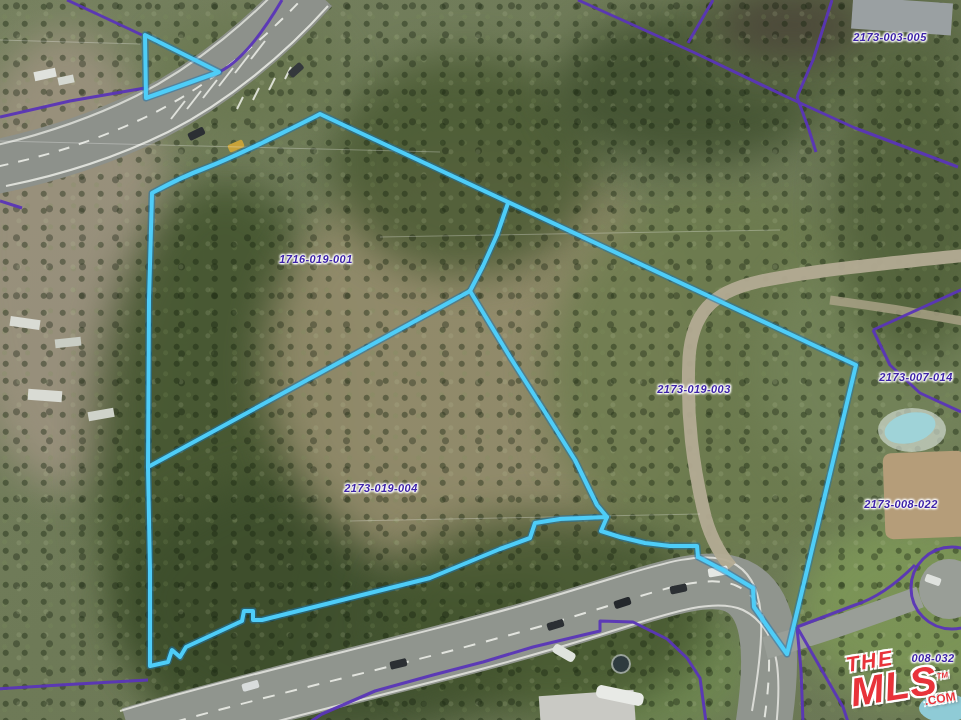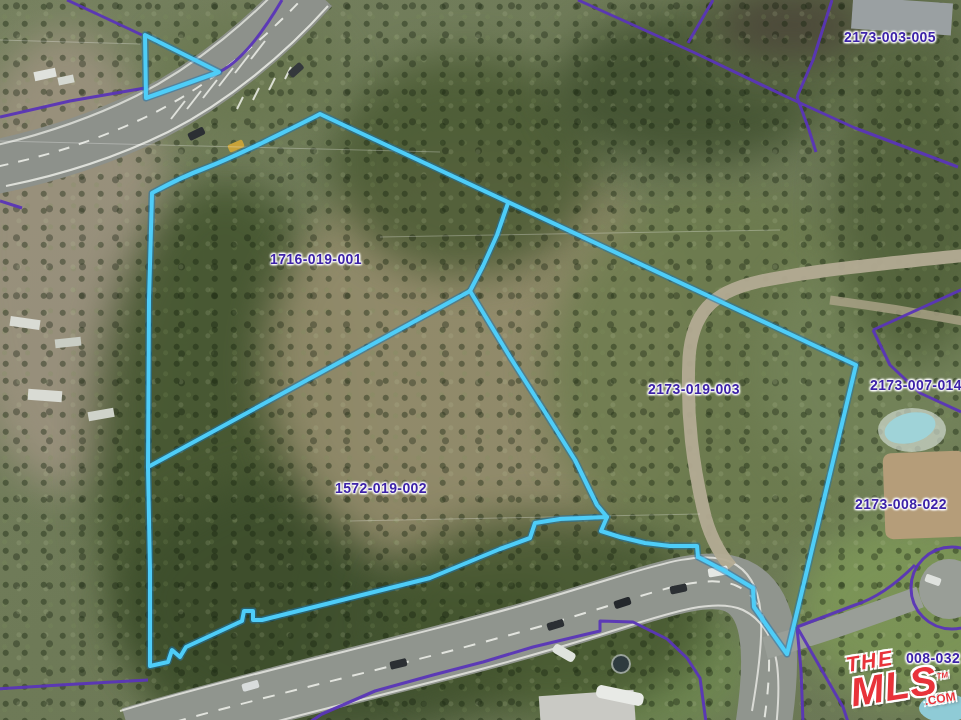--- a/index.html
+++ b/index.html
@@ -15,8 +15,8 @@
     background-size:19px 17px,27px 23px,33px 29px,23px 21px;}
   svg.overlay{position:absolute;left:0;top:0;z-index:3;}
   .plabel{position:absolute;z-index:4;transform:translate(-50%,-50%);
-    font-size:14px;font-weight:bold;letter-spacing:.4px;color:#3d23a8;white-space:nowrap;
-    text-shadow:0 0 3px #fff,0 0 2px #fff,1px 1px 2px #fff,-1px -1px 2px #fff,1px -1px 2px #fff,-1px 1px 2px #fff;}
+    font-size:11px;font-weight:bold;letter-spacing:.4px;color:#3d23a8;white-space:nowrap;
+    text-shadow:0 0 3px #fff,0 0 2px #fff,1px 1px 2px #fff,-1px -1px 2px #fff,1px -1px 2px #fff,-1px 1px 2px #fff;font-style:italic;}
   .mls-logo{position:absolute;left:849px;top:646px;z-index:6;transform:rotate(-9deg);
     color:#e8333a;font-weight:bold;line-height:1;text-align:left;
     text-shadow:0 0 1px #fff,0 0 2px #fff,0 0 3px #fff,-2px -2px 0 #fff,2px -2px 0 #fff,-2px 2px 0 #fff,2px 2px 0 #fff,3px 3px 3px rgba(70,70,70,.55);}

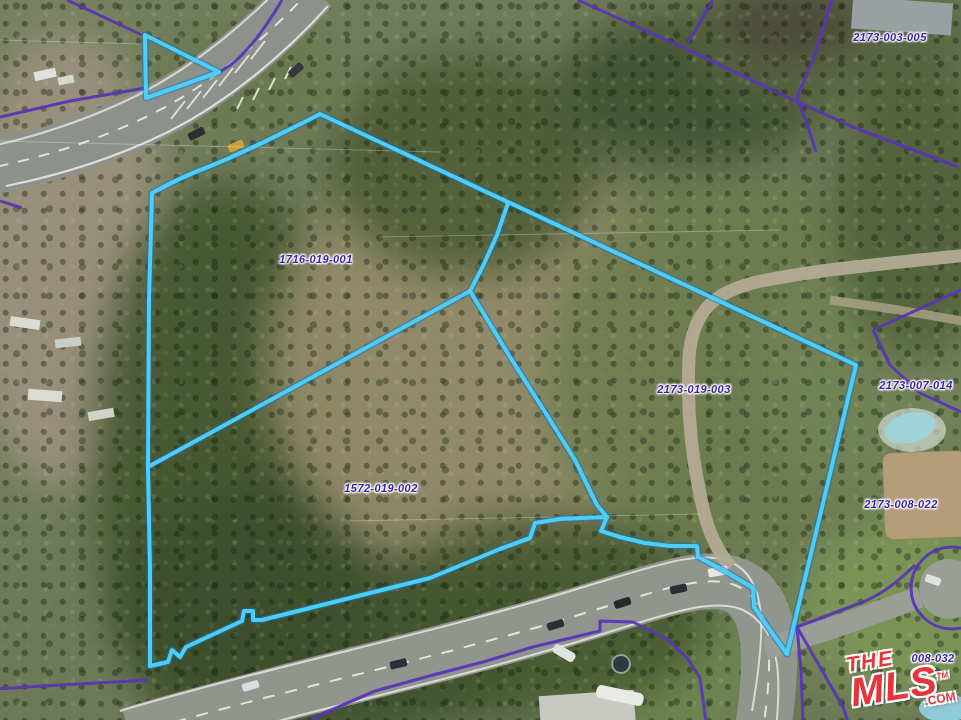--- a/index.html
+++ b/index.html
@@ -163,7 +163,7 @@
   <div class="plabel" style="left:316px;top:259px;">1716-019-001</div>
   <div class="plabel" style="left:381px;top:488px;">1572-019-002</div>
   <div class="plabel" style="left:694px;top:389px;">2173-019-003</div>
-  <div class="plabel" style="left:916px;top:385px;">2173-007-014</div>
+  <div class="plabel" style="left:916px;top:377px;">2173-007-014</div>
   <div class="plabel" style="left:901px;top:504px;">2173-008-022</div>
   <div class="plabel" style="left:933px;top:658px;">008-032</div>
 

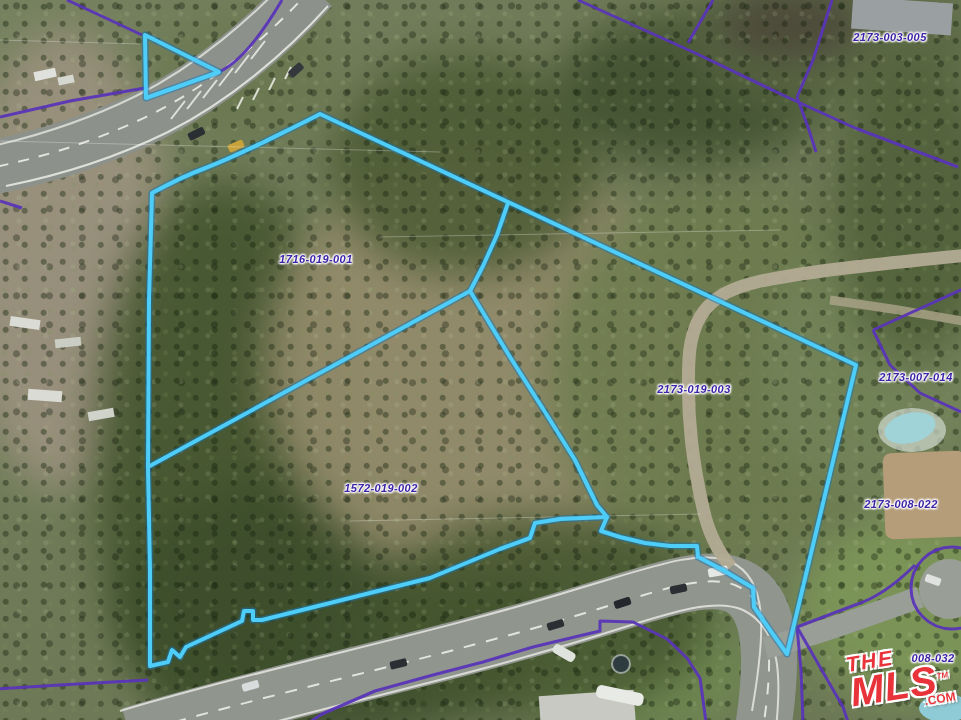--- a/index.html
+++ b/index.html
@@ -161,7 +161,7 @@
 
   <div class="plabel" style="left:890px;top:37px;">2173-003-005</div>
   <div class="plabel" style="left:316px;top:259px;">1716-019-001</div>
-  <div class="plabel" style="left:381px;top:488px;">1572-019-002</div>
+  <div class="plabel" style="left:381px;top:488px;">2173-019-004</div>
   <div class="plabel" style="left:694px;top:389px;">2173-019-003</div>
   <div class="plabel" style="left:916px;top:377px;">2173-007-014</div>
   <div class="plabel" style="left:901px;top:504px;">2173-008-022</div>

